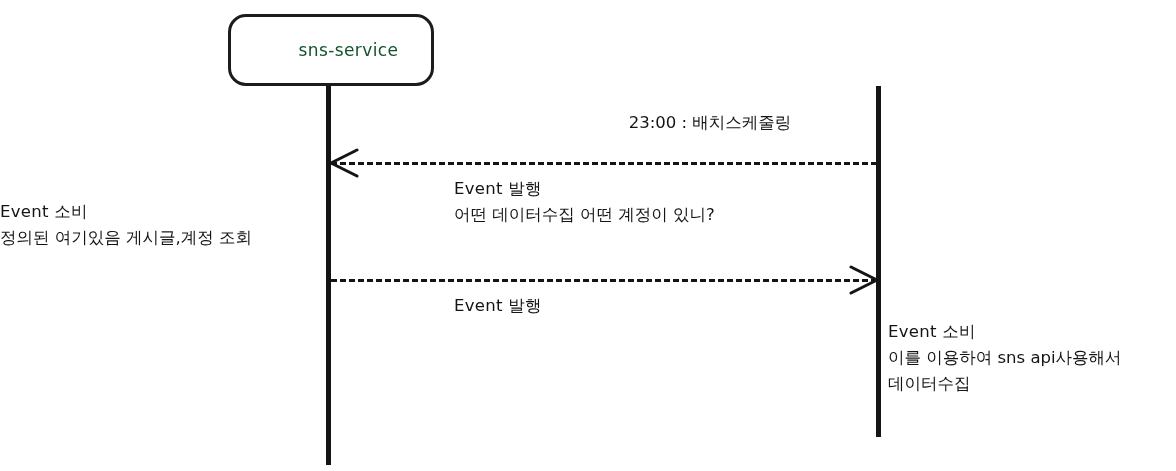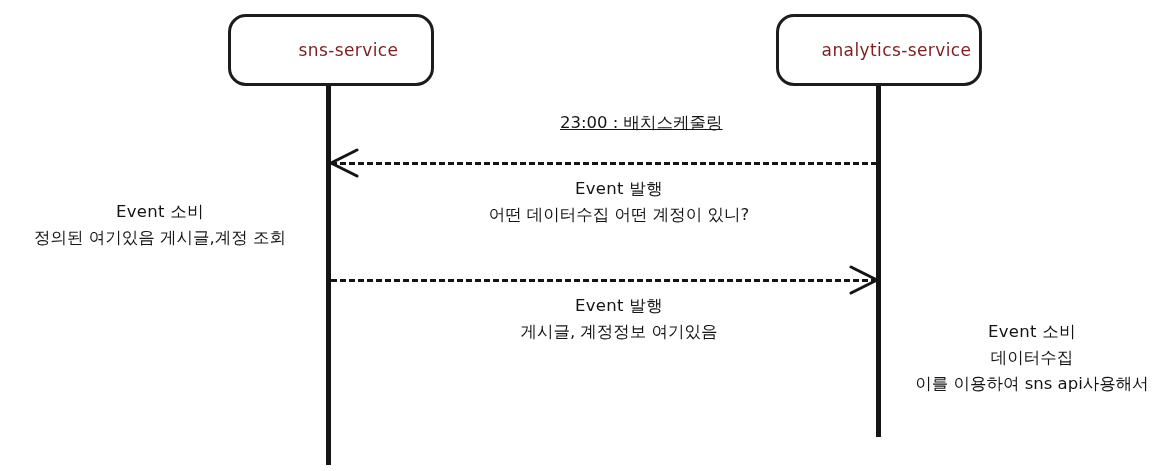--- a/index.html
+++ b/index.html
@@ -37,7 +37,7 @@
     font-family: "DejaVu Sans", sans-serif;
     font-size: 17px;
     letter-spacing: 0.4px;
-    color: #7f1d1d;
+    color: #14532d;
     white-space: nowrap;
     margin-left: 35px;
   }

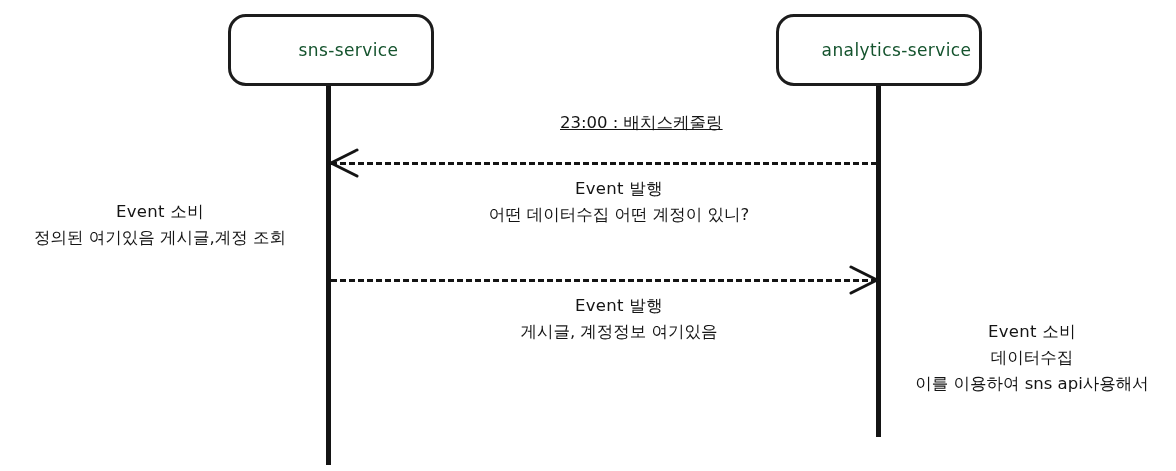--- a/index.html
+++ b/index.html
@@ -153,9 +153,6 @@
     <span class="participant-label">sns-service</span>
   </div>
 
-  <div id="participant-analytics" class="participant">
-    <span class="participant-label">analytics-service</span>
-  </div>
 
   <div id="lifeline-sns" class="lifeline"></div>
   <div id="lifeline-analytics" class="lifeline"></div>

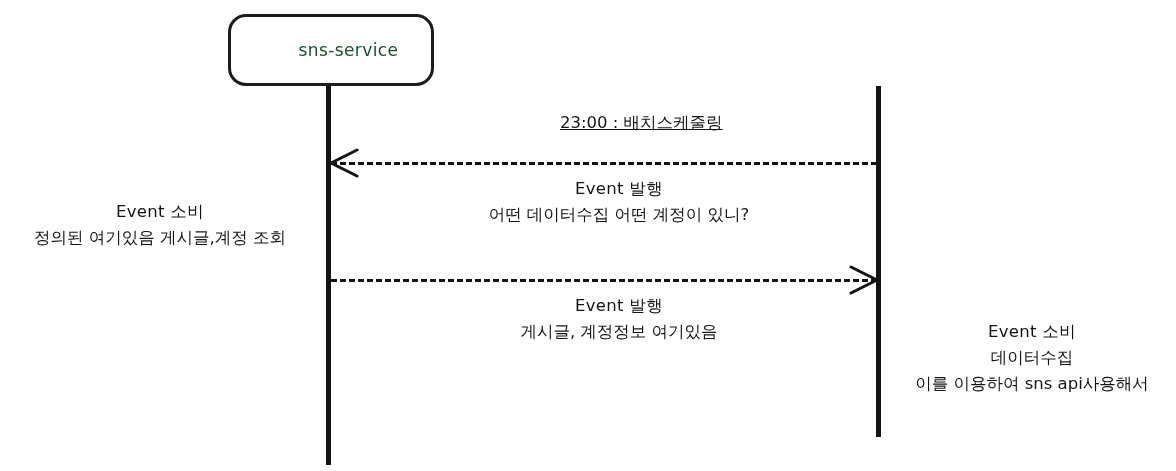--- a/index.html
+++ b/index.html
@@ -119,8 +119,7 @@
     left: 560px;
     top: 110px;
     width: 300px;
-    text-align: left;
-    text-decoration: underline;
+    text-align: center;
   }
   #note-left {
     left: 0px;

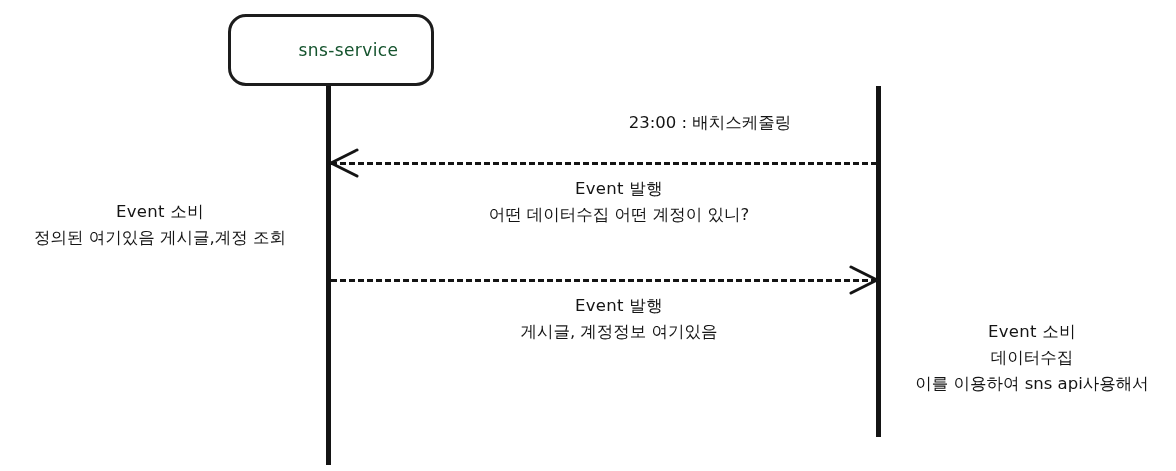--- a/index.html
+++ b/index.html
@@ -105,7 +105,6 @@
   
   .note {
     position: absolute;
-    text-align: center;
     font-family: "DejaVu Sans", sans-serif;
     font-size: 16.5px;
     line-height: 26px;

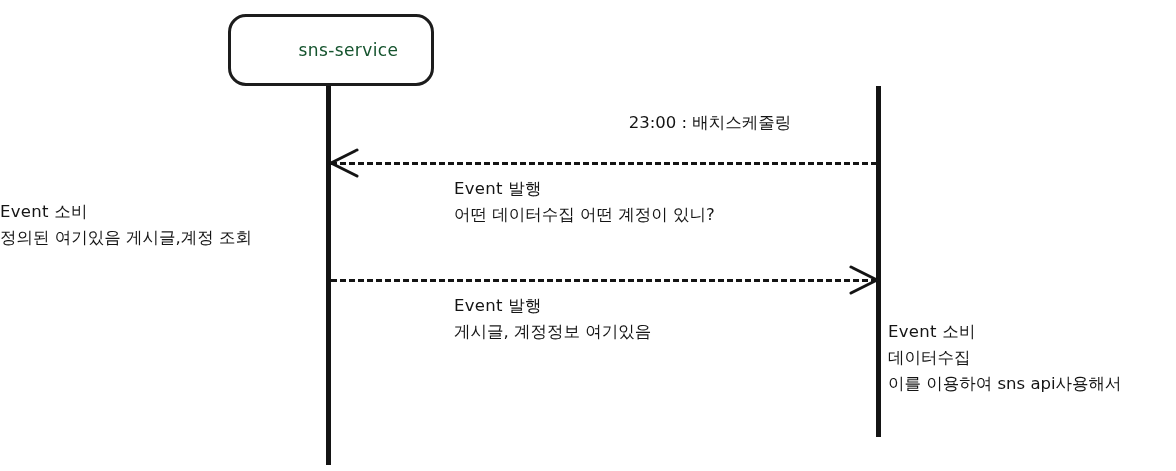--- a/index.html
+++ b/index.html
@@ -180,7 +180,6 @@
   </div>
   <div id="label-message-2" class="note">
     <div class="line-latin">Event 발행</div>
-    <div>게시글, 계정정보 여기있음</div>
   </div>
 
   <div id="note-left" class="note">

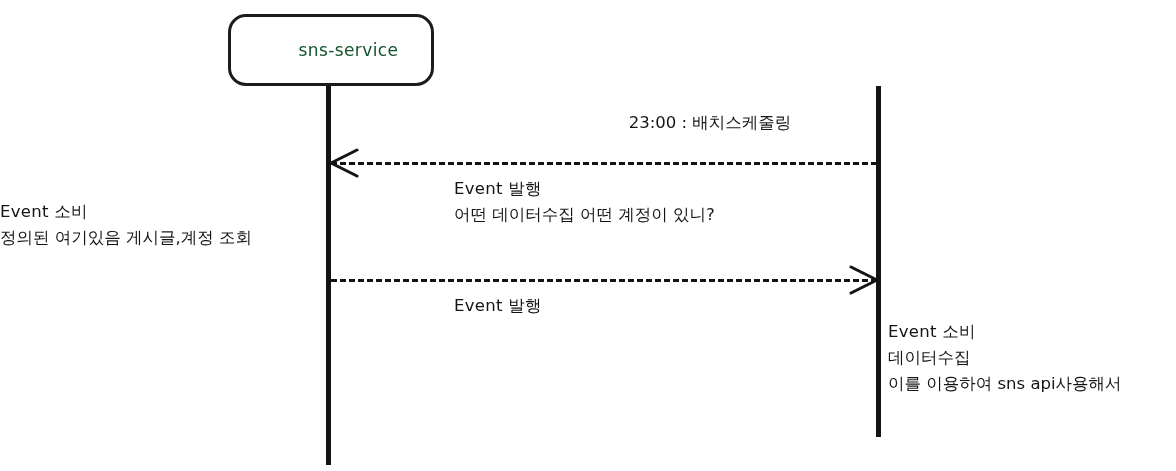--- a/index.html
+++ b/index.html
@@ -189,8 +189,8 @@
 
   <div id="note-right" class="note">
     <div class="line-latin">Event 소비</div>
+    <div>이를 이용하여 sns api사용해서</div>
     <div>데이터수집</div>
-    <div>이를 이용하여 sns api사용해서</div>
   </div>
 
 </div>

